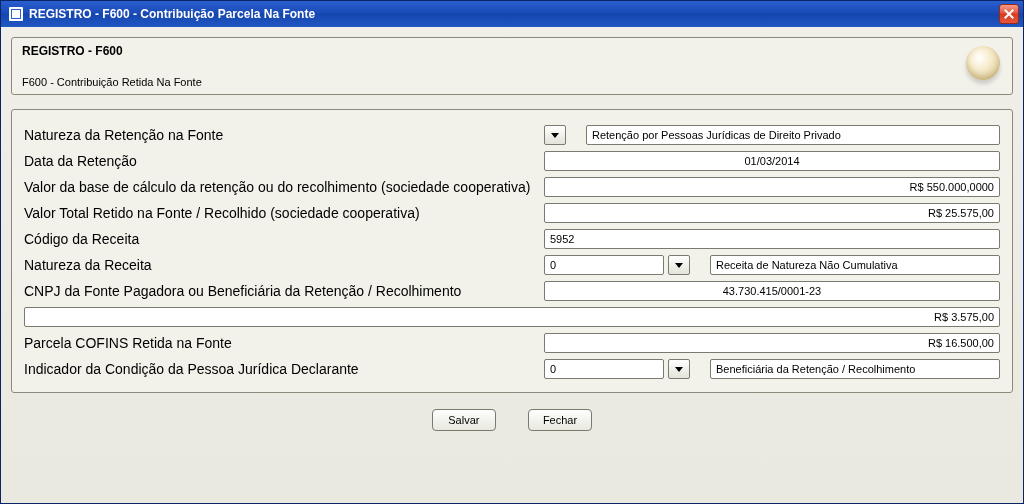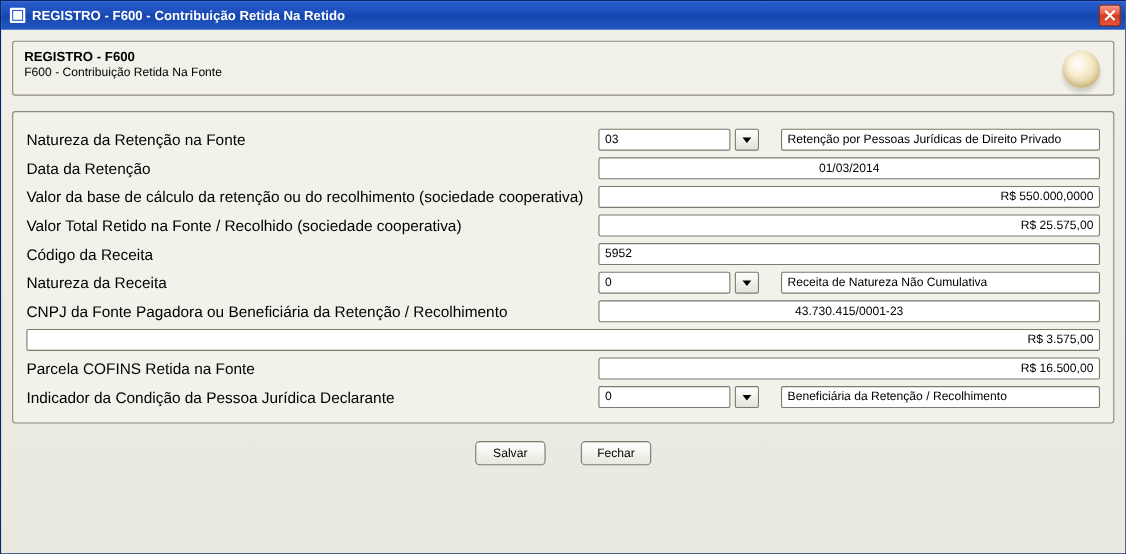--- a/index.html
+++ b/index.html
@@ -197,7 +197,7 @@
 
   <div class="titlebar">
     <span class="titlebar-icon"></span>
-    <span class="title-text">REGISTRO - F600 - Contribuição Retida Na Retido</span>
+    <span class="title-text">REGISTRO - F600 - Contribuição Parcela Na Fonte</span>
     <div class="close-btn">
       <span class="close-x"></span>
     </div>

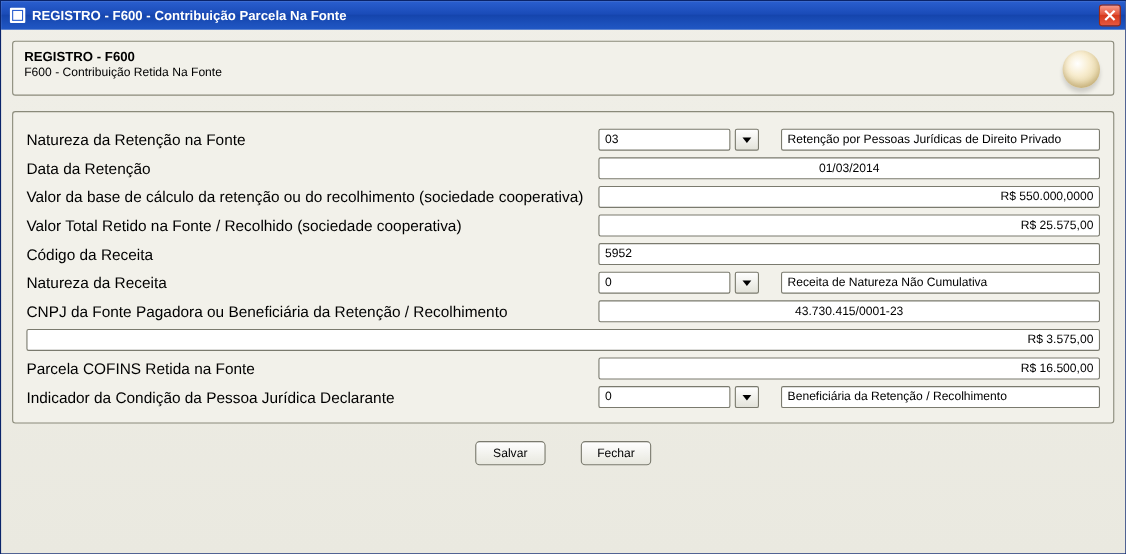--- a/index.html
+++ b/index.html
@@ -85,7 +85,7 @@
     min-height: 50px;
   }
   .header-title { font-weight: bold; font-size: 12px; }
-  .header-sub { font-size: 11px; margin-top: 2px; }
+  .header-sub { font-size: 11px; margin-top: 18px; }
   .header-icon {
     position: absolute;
     right: 12px;

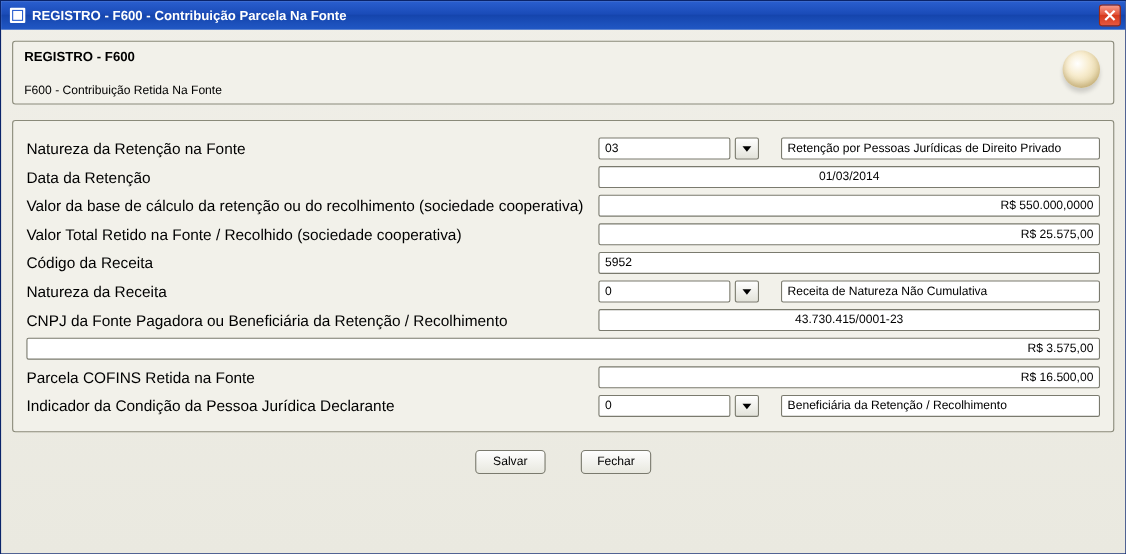--- a/index.html
+++ b/index.html
@@ -216,7 +216,6 @@
       <div class="row">
         <div class="label">Natureza da Retenção na Fonte</div>
         <div class="field-area">
-          <input class="input w-code" value="03" style="">
           <div class="dropdown-btn">
             <span class="caret-down"></span>
           </div>

